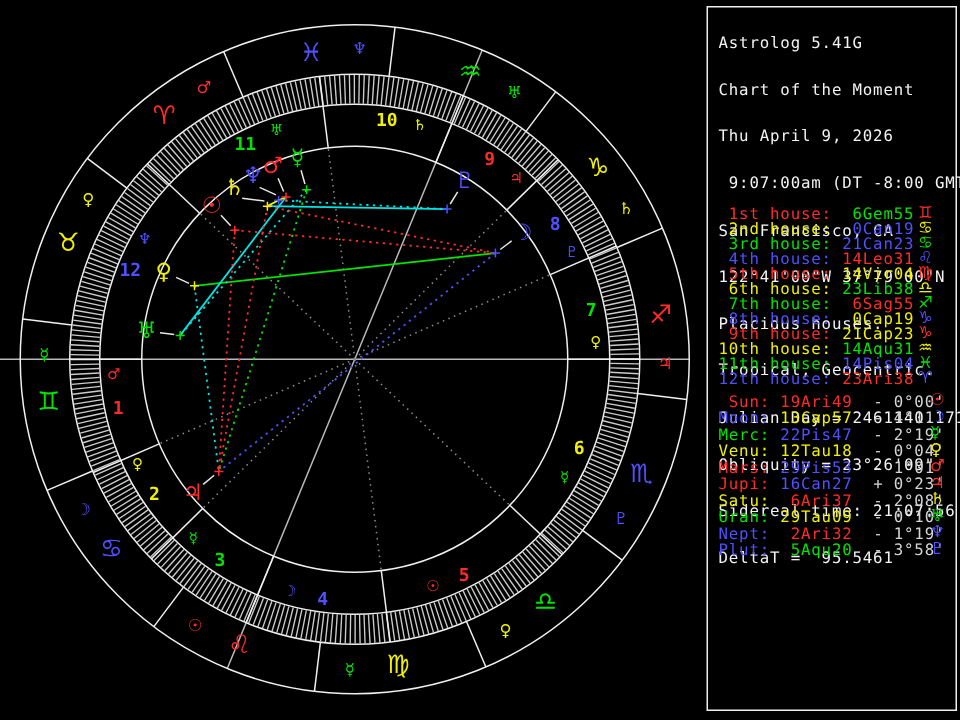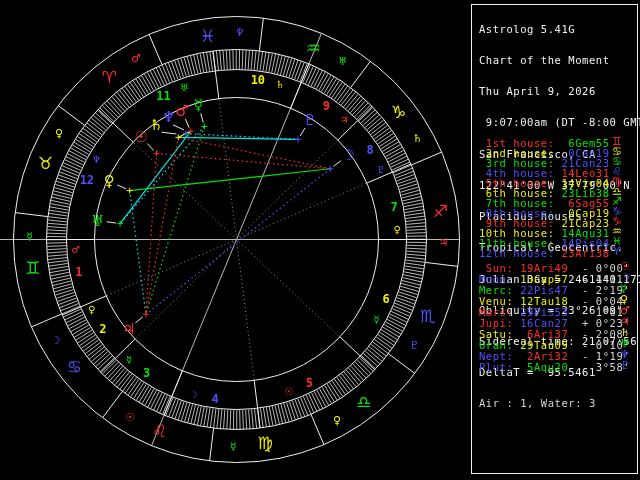--- a/index.html
+++ b/index.html
@@ -535,7 +535,6 @@
     <div id="houses" class="mono"><div class="hrow"><span class="rowtxt"><span style="color: rgb(255, 43, 43);"> 1st house: </span><span style="color: rgb(0, 228, 0);"> 6Gem55</span></span><span class="rowglyph" style="left: 133px; color: rgb(255, 43, 43);">♊</span></div><div class="hrow"><span class="rowtxt"><span style="color: rgb(240, 240, 0);"> 2nd house: </span><span style="color: rgb(80, 80, 255);"> 0Can19</span></span><span class="rowglyph" style="left: 133px; color: rgb(240, 240, 0);">♋</span></div><div class="hrow"><span class="rowtxt"><span style="color: rgb(0, 228, 0);"> 3rd house: </span><span style="color: rgb(80, 80, 255);">21Can23</span></span><span class="rowglyph" style="left: 133px; color: rgb(0, 228, 0);">♋</span></div><div class="hrow"><span class="rowtxt"><span style="color: rgb(80, 80, 255);"> 4th house: </span><span style="color: rgb(255, 43, 43);">14Leo31</span></span><span class="rowglyph" style="left: 133px; color: rgb(80, 80, 255);">♌</span></div><div class="hrow"><span class="rowtxt"><span style="color: rgb(255, 43, 43);"> 5th house: </span><span style="color: rgb(240, 240, 0);">14Vir04</span></span><span class="rowglyph" style="left: 133px; color: rgb(255, 43, 43);">♍</span></div><div class="hrow"><span class="rowtxt"><span style="color: rgb(240, 240, 0);"> 6th house: </span><span style="color: rgb(0, 228, 0);">23Lib38</span></span><span class="rowglyph" style="left: 133px; color: rgb(240, 240, 0);">♎</span></div><div class="hrow"><span class="rowtxt"><span style="color: rgb(0, 228, 0);"> 7th house: </span><span style="color: rgb(255, 43, 43);"> 6Sag55</span></span><span class="rowglyph" style="left: 133px; color: rgb(0, 228, 0);">♐</span></div><div class="hrow"><span class="rowtxt"><span style="color: rgb(80, 80, 255);"> 8th house: </span><span style="color: rgb(240, 240, 0);"> 0Cap19</span></span><span class="rowglyph" style="left: 133px; color: rgb(80, 80, 255);">♑</span></div><div class="hrow"><span class="rowtxt"><span style="color: rgb(255, 43, 43);"> 9th house: </span><span style="color: rgb(240, 240, 0);">21Cap23</span></span><span class="rowglyph" style="left: 133px; color: rgb(255, 43, 43);">♑</span></div><div class="hrow"><span class="rowtxt"><span style="color: rgb(240, 240, 0);">10th house: </span><span style="color: rgb(0, 228, 0);">14Aqu31</span></span><span class="rowglyph" style="left: 133px; color: rgb(240, 240, 0);">♒</span></div><div class="hrow"><span class="rowtxt"><span style="color: rgb(0, 228, 0);">11th house: </span><span style="color: rgb(80, 80, 255);">14Pis04</span></span><span class="rowglyph" style="left: 133px; color: rgb(0, 228, 0);">♓</span></div><div class="hrow"><span class="rowtxt"><span style="color: rgb(80, 80, 255);">12th house: </span><span style="color: rgb(255, 43, 43);">23Ari38</span></span><span class="rowglyph" style="left: 133px; color: rgb(80, 80, 255);">♈</span></div></div>
     <div id="planets" class="mono"><div class="prow"><span class="rowtxt"><span style="color: rgb(255, 43, 43);"> Sun: </span><span style="color: rgb(255, 43, 43);">19Ari49</span><span style="color: rgb(212, 212, 212);">  - 0°00'</span></span><span class="rowglyph" style="left: 141px; color: rgb(255, 43, 43);">☉</span></div><div class="prow"><span class="rowtxt"><span style="color: rgb(80, 80, 255);">Moon: </span><span style="color: rgb(240, 240, 0);">13Cap57</span><span style="color: rgb(212, 212, 212);">  - 4°11'</span></span><span class="rowglyph" style="left: 141px; color: rgb(80, 80, 255);">☽</span></div><div class="prow"><span class="rowtxt"><span style="color: rgb(0, 228, 0);">Merc: </span><span style="color: rgb(80, 80, 255);">22Pis47</span><span style="color: rgb(212, 212, 212);">  - 2°19'</span></span><span class="rowglyph" style="left: 141px; color: rgb(0, 228, 0);">☿</span></div><div class="prow"><span class="rowtxt"><span style="color: rgb(240, 240, 0);">Venu: </span><span style="color: rgb(240, 240, 0);">12Tau18</span><span style="color: rgb(212, 212, 212);">  - 0°04'</span></span><span class="rowglyph" style="left: 141px; color: rgb(240, 240, 0);">♀</span></div><div class="prow"><span class="rowtxt"><span style="color: rgb(255, 43, 43);">Mars: </span><span style="color: rgb(80, 80, 255);">29Pis53</span><span style="color: rgb(212, 212, 212);">  - 1°01'</span></span><span class="rowglyph" style="left: 141px; color: rgb(255, 43, 43);">♂</span></div><div class="prow"><span class="rowtxt"><span style="color: rgb(255, 43, 43);">Jupi: </span><span style="color: rgb(80, 80, 255);">16Can27</span><span style="color: rgb(212, 212, 212);">  + 0°23'</span></span><span class="rowglyph" style="left: 141px; color: rgb(255, 43, 43);">♃</span></div><div class="prow"><span class="rowtxt"><span style="color: rgb(240, 240, 0);">Satu: </span><span style="color: rgb(255, 43, 43);"> 6Ari37</span><span style="color: rgb(212, 212, 212);">  - 2°08'</span></span><span class="rowglyph" style="left: 141px; color: rgb(240, 240, 0);">♄</span></div><div class="prow"><span class="rowtxt"><span style="color: rgb(0, 228, 0);">Uran: </span><span style="color: rgb(240, 240, 0);">29Tau09</span><span style="color: rgb(212, 212, 212);">  - 0°10'</span></span><span class="rowglyph" style="left: 141px; color: rgb(0, 228, 0);">♅</span></div><div class="prow"><span class="rowtxt"><span style="color: rgb(80, 80, 255);">Nept: </span><span style="color: rgb(255, 43, 43);"> 2Ari32</span><span style="color: rgb(212, 212, 212);">  - 1°19'</span></span><span class="rowglyph" style="left: 141px; color: rgb(80, 80, 255);">♆</span></div><div class="prow"><span class="rowtxt"><span style="color: rgb(80, 80, 255);">Plut: </span><span style="color: rgb(0, 228, 0);"> 5Aqu20</span><span style="color: rgb(212, 212, 212);">  - 3°58'</span></span><span class="rowglyph" style="left: 141px; color: rgb(80, 80, 255);">♇</span></div></div>
     <div id="stats" class="mono">
-      <div style="color: rgb(212, 212, 212);">Air : 1, Water: 3</div>
       
       
       

